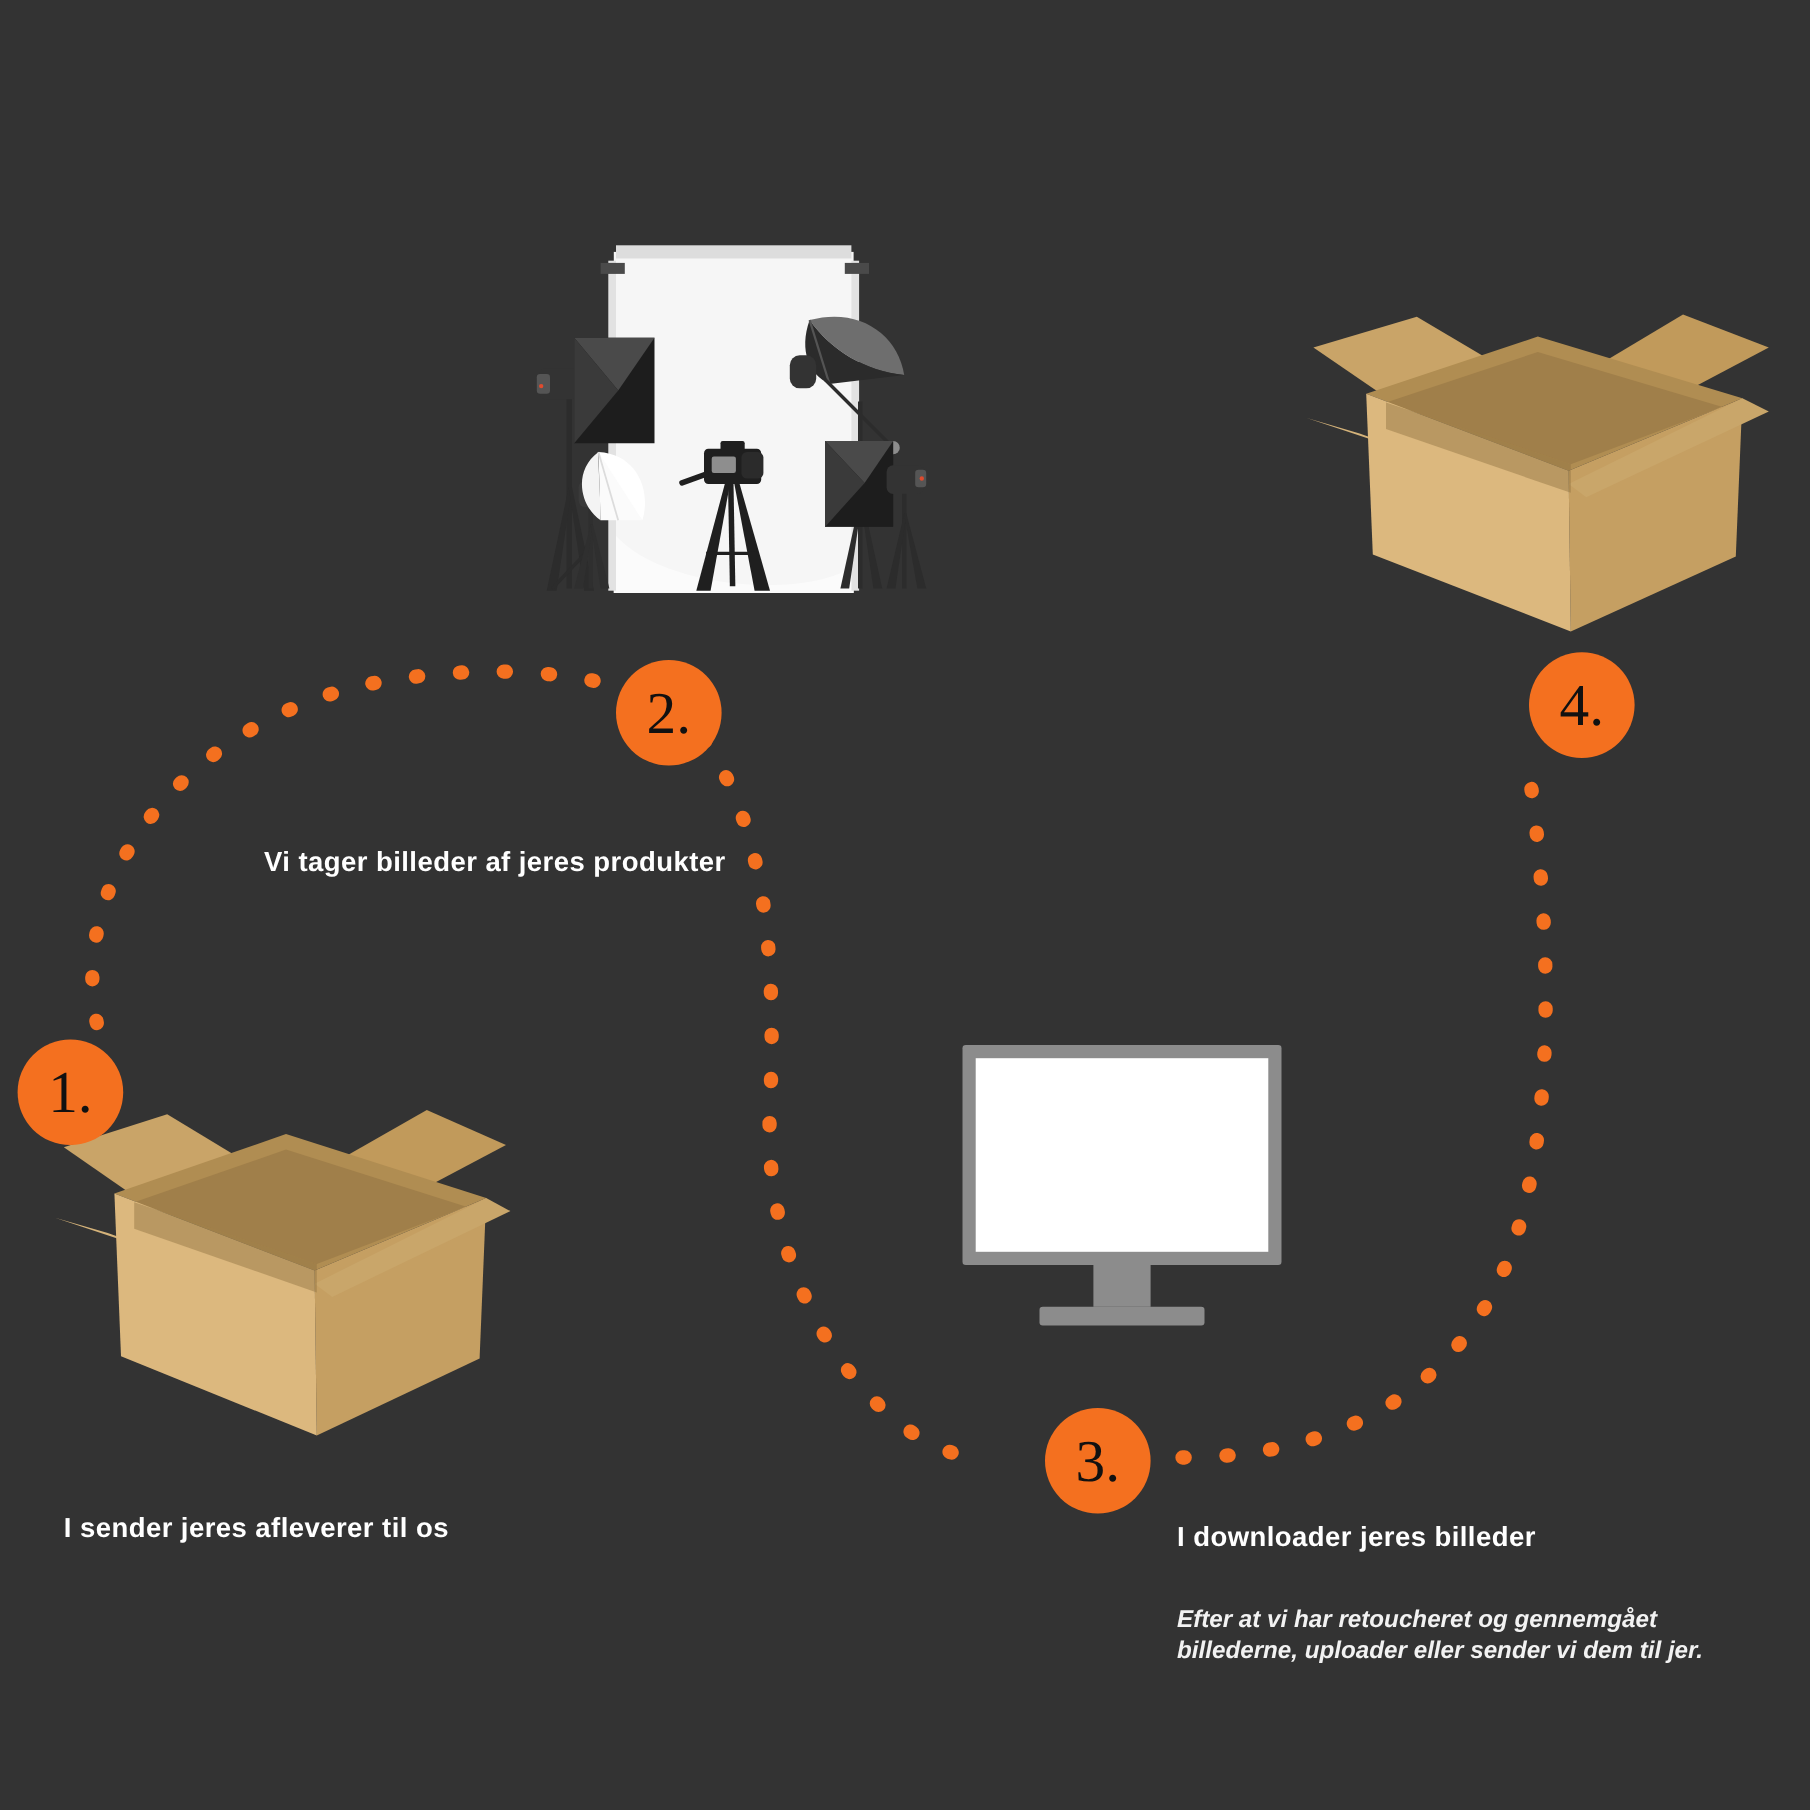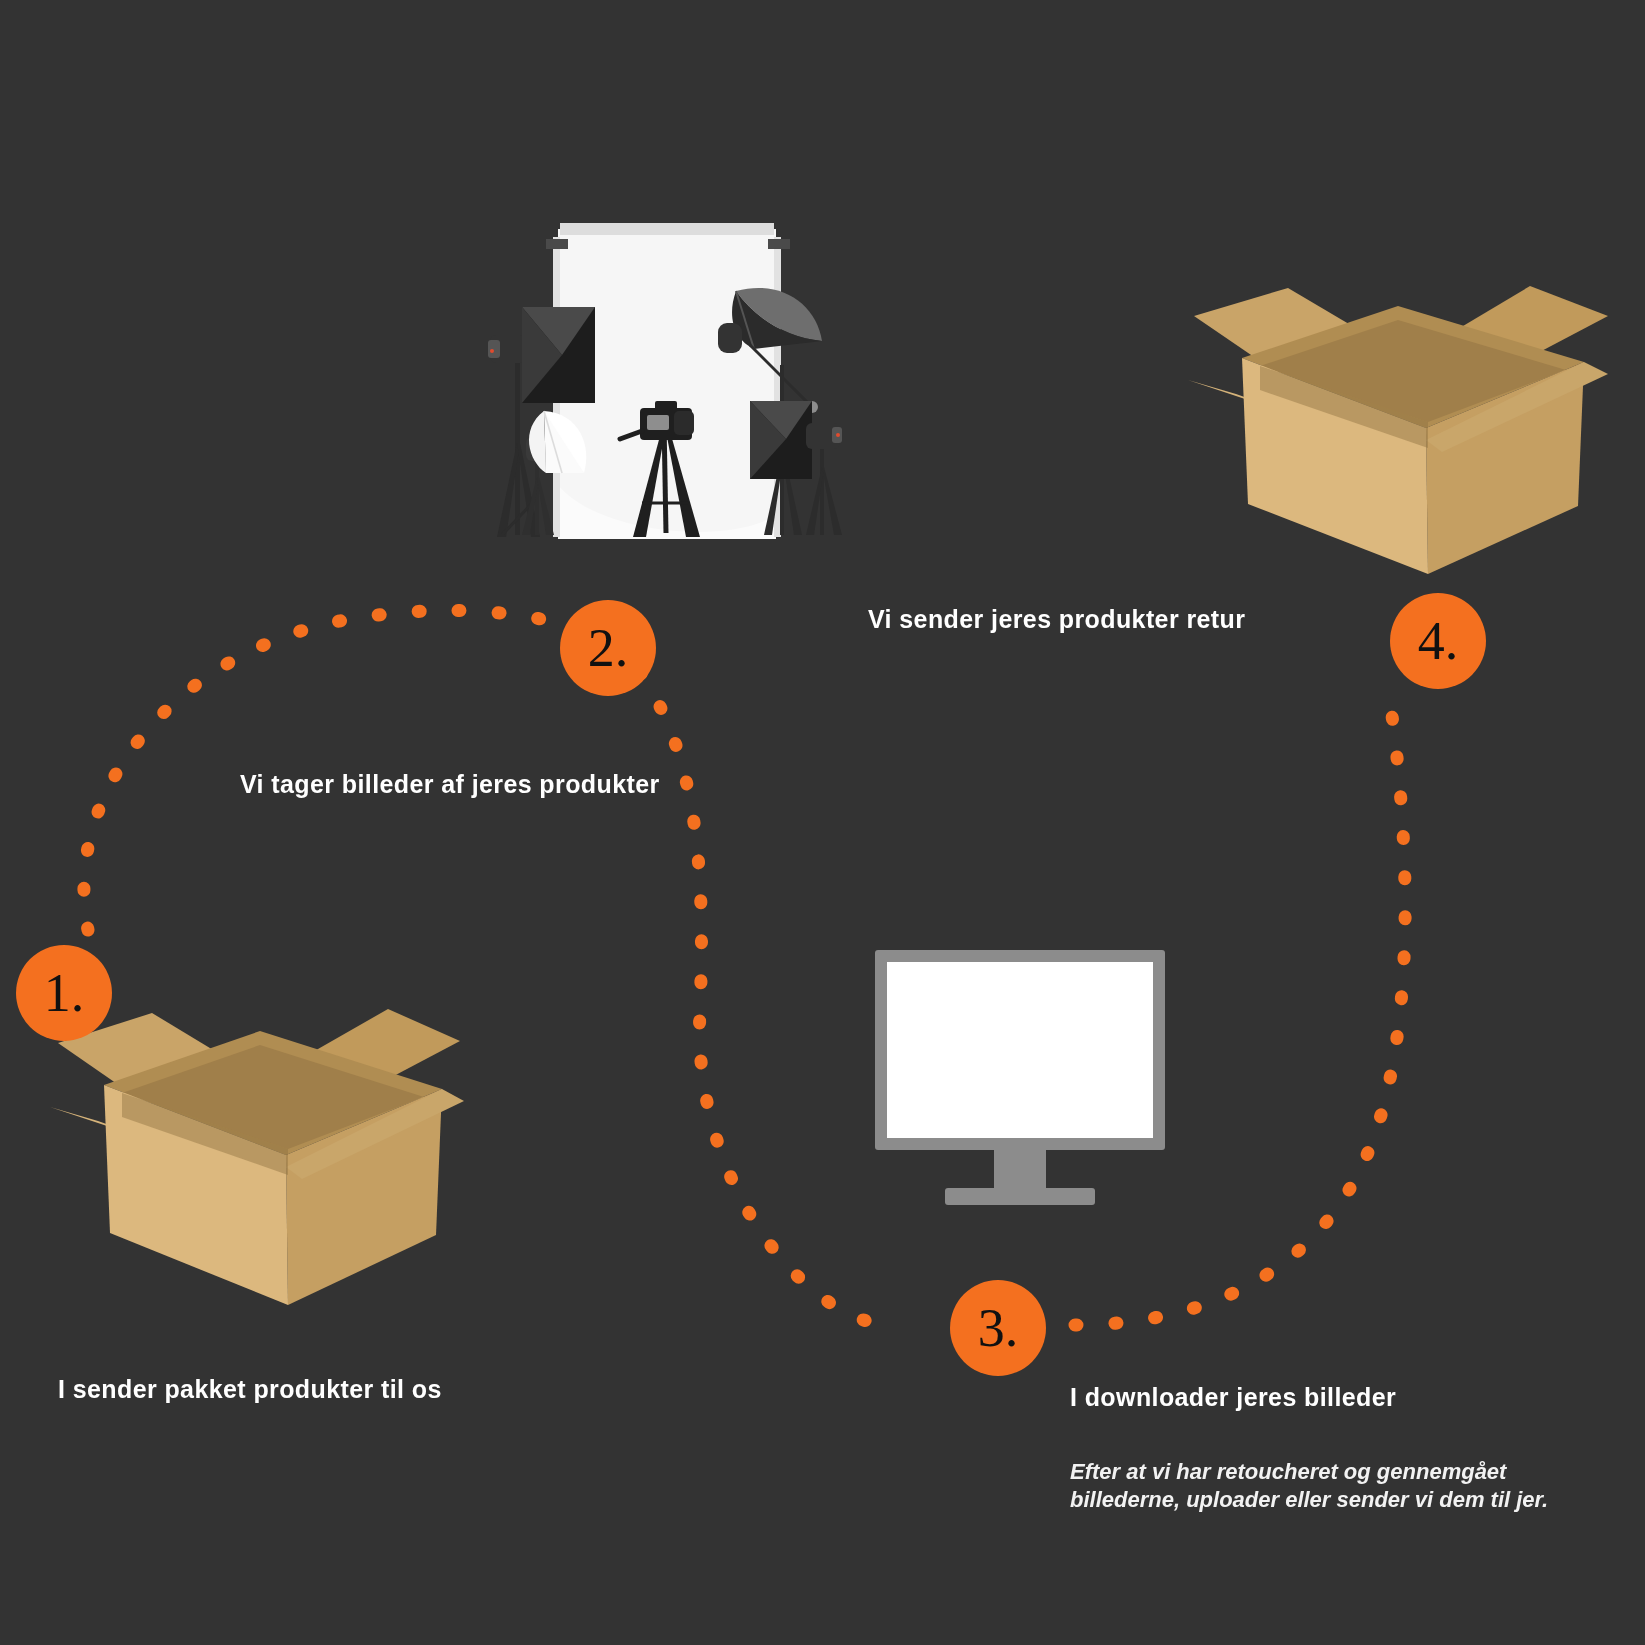--- a/index.html
+++ b/index.html
@@ -239,7 +239,6 @@
   <div class="step-body" style="left:1070px; top:1458px;">Efter at vi har retoucheret og gennemgået
 billederne, uploader eller sender vi dem til jer.</div>
 
-  <div class="step-title" style="left:868px; top:605px;">Vi sender jeres produkter retur</div>
 
 </div>
 

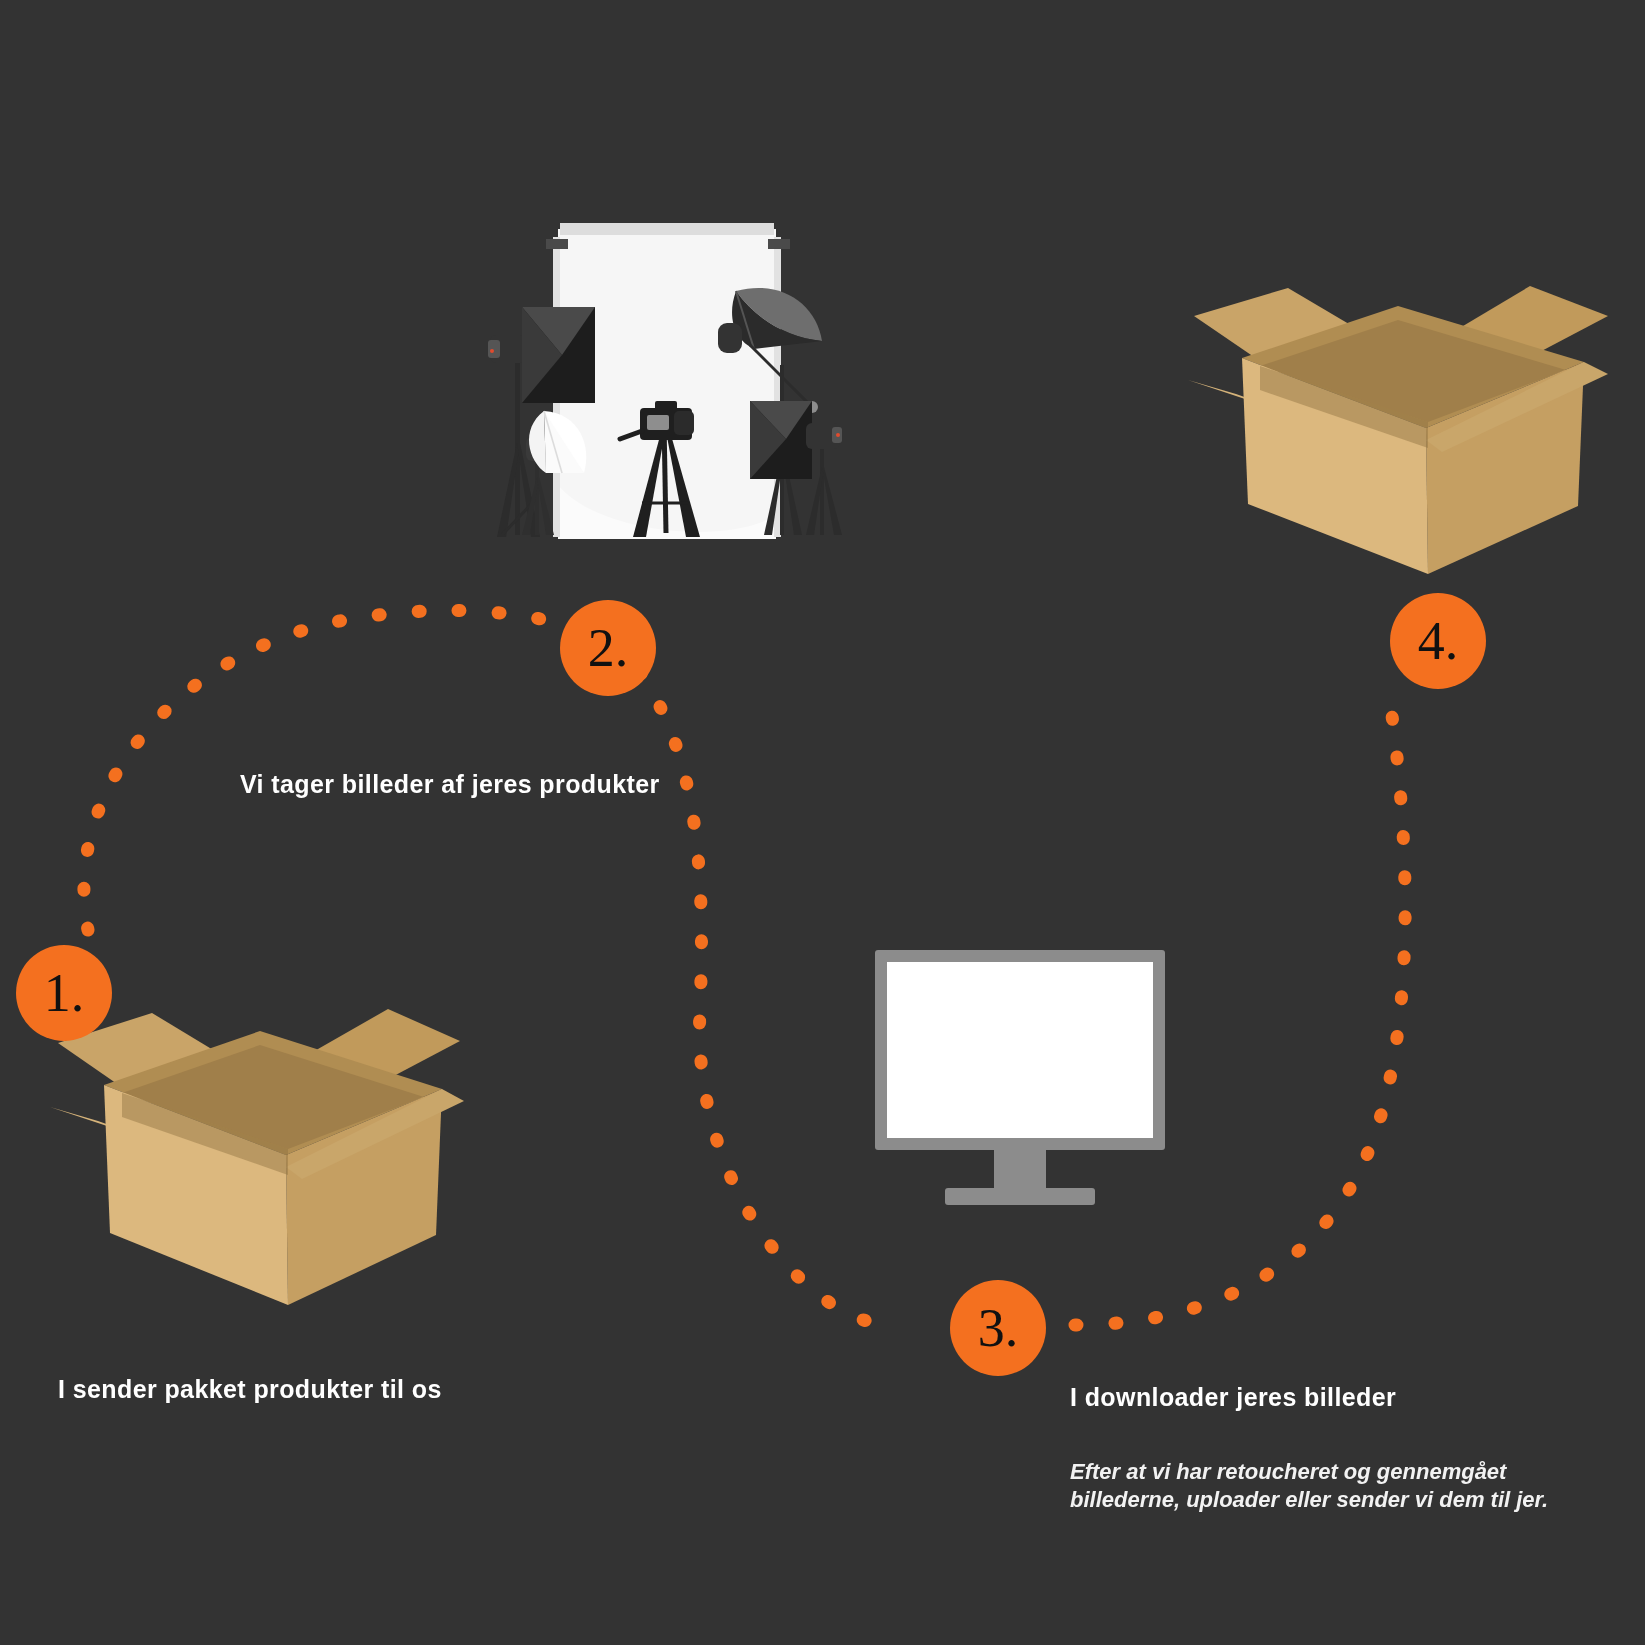--- a/index.html
+++ b/index.html
@@ -231,7 +231,7 @@
     <span>4.</span>
   </div>
 
-  <div class="step-title" style="left:58px; top:1375px;">I sender pakket produkter til os</div>
+  <div class="step-title" style="left:58px; top:1375px;">I sender jeres afleverer til os</div>
 
   <div class="step-title" style="left:240px; top:770px;text-align:right;">Vi tager billeder af jeres produkter</div>
 

